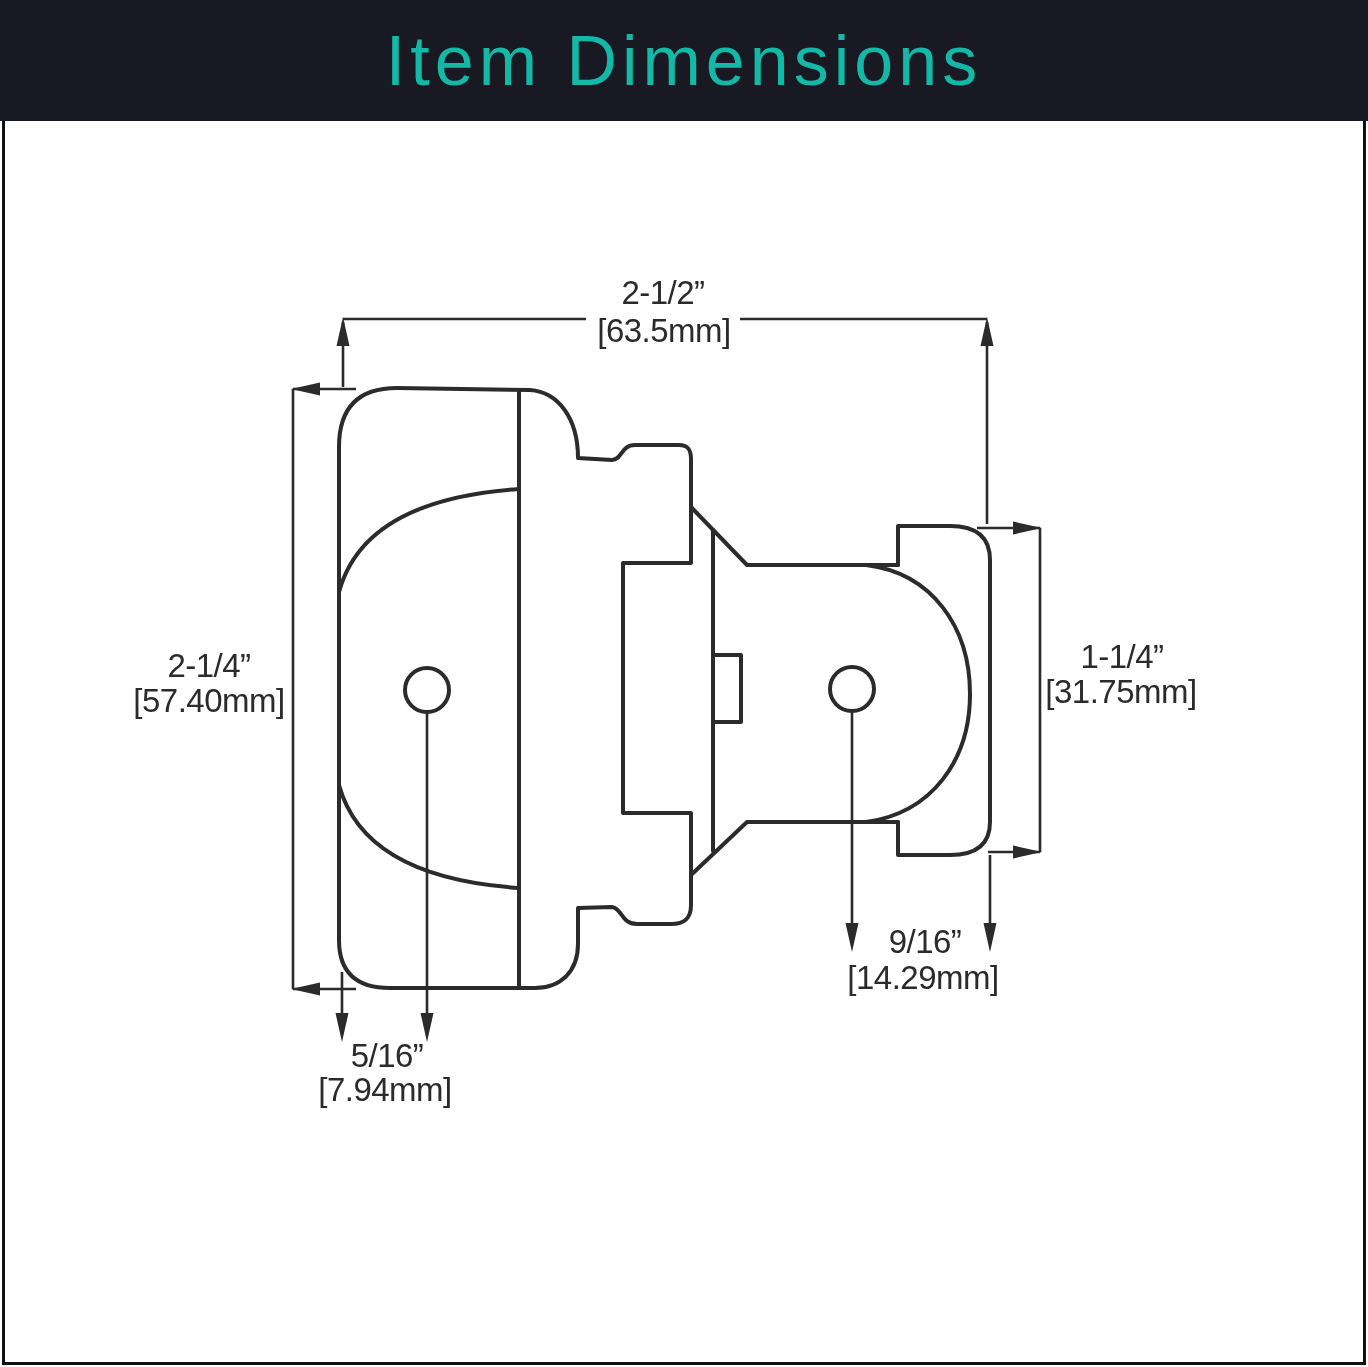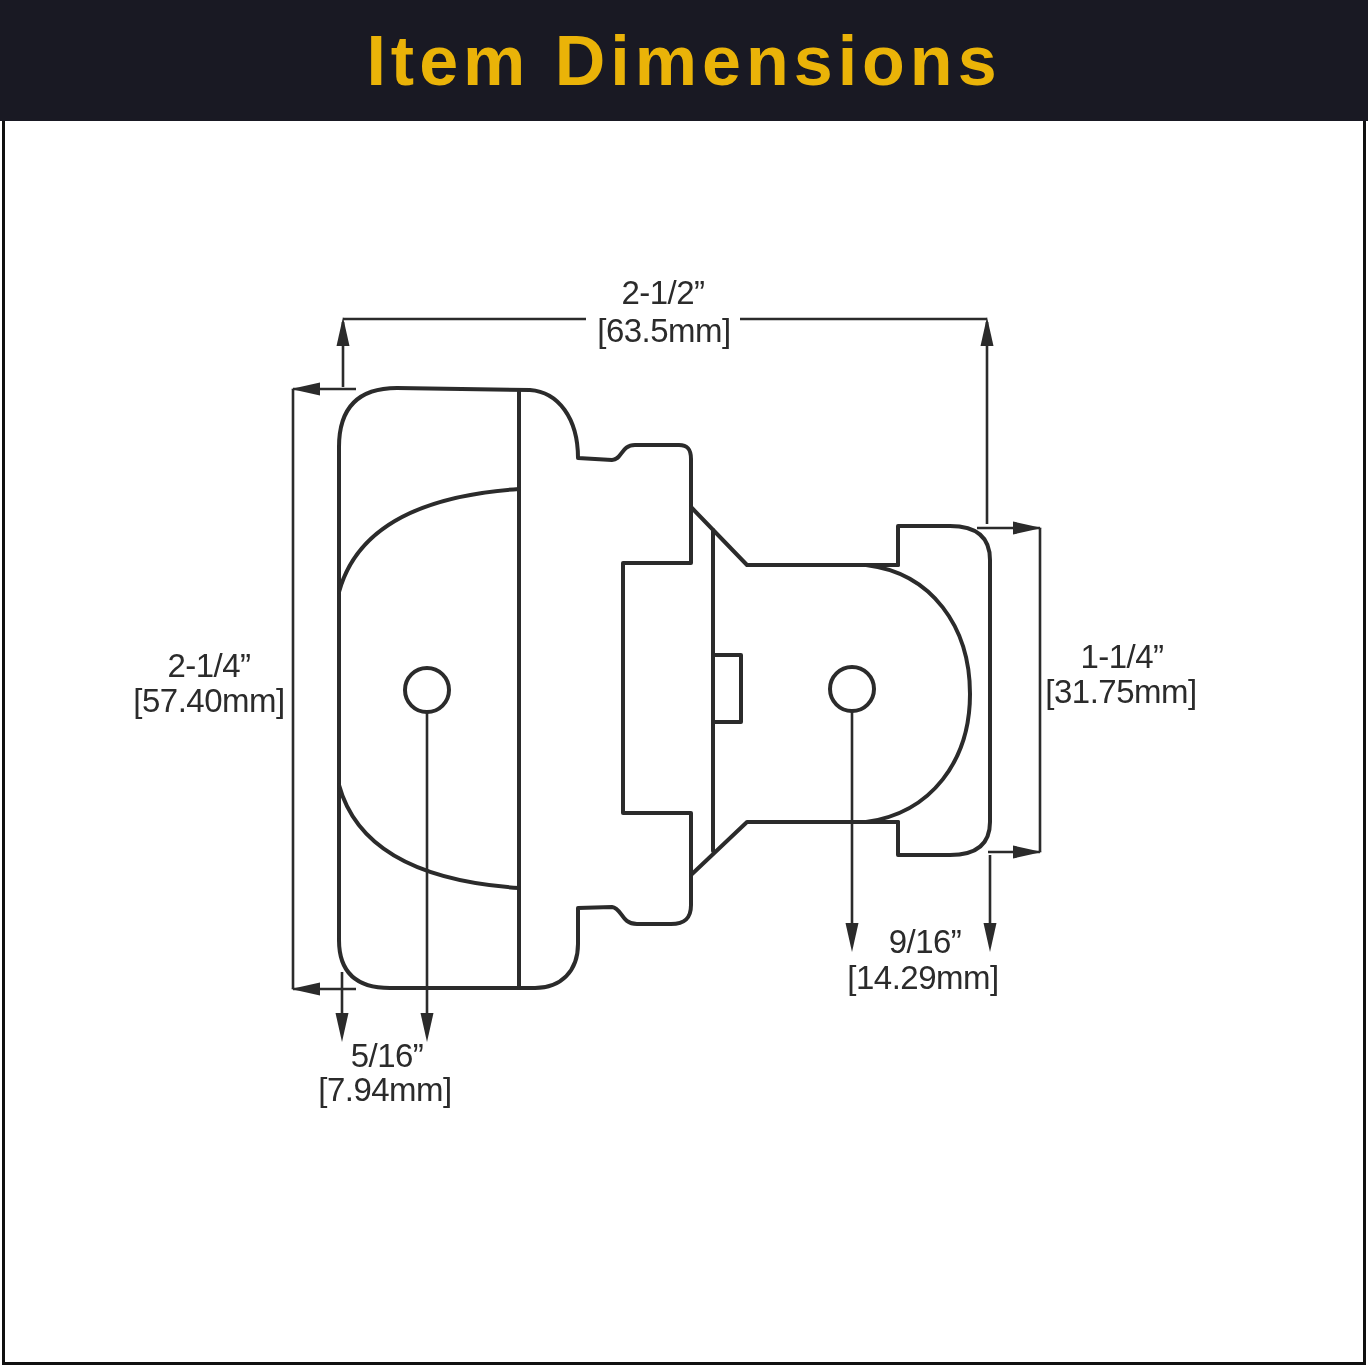--- a/index.html
+++ b/index.html
@@ -7,7 +7,7 @@
         font-family:"Liberation Sans", sans-serif;}
   .titlebar{position:absolute;left:0;top:0;width:1368px;height:121px;background:#191923;
             display:flex;align-items:center;justify-content:center;}
-  .titlebar span{color:#eab308;font-size:70px;font-weight:bold;letter-spacing:5px;}
+  .titlebar span{color:#14b8a6;font-size:70px;font-weight:normal;letter-spacing:5px;}
   .frame{position:absolute;left:2px;right:2px;top:121px;bottom:2px;
          border-left:3px solid #101010;border-right:3px solid #101010;border-bottom:3px solid #101010;}
   svg{position:absolute;left:0;top:121px;}

